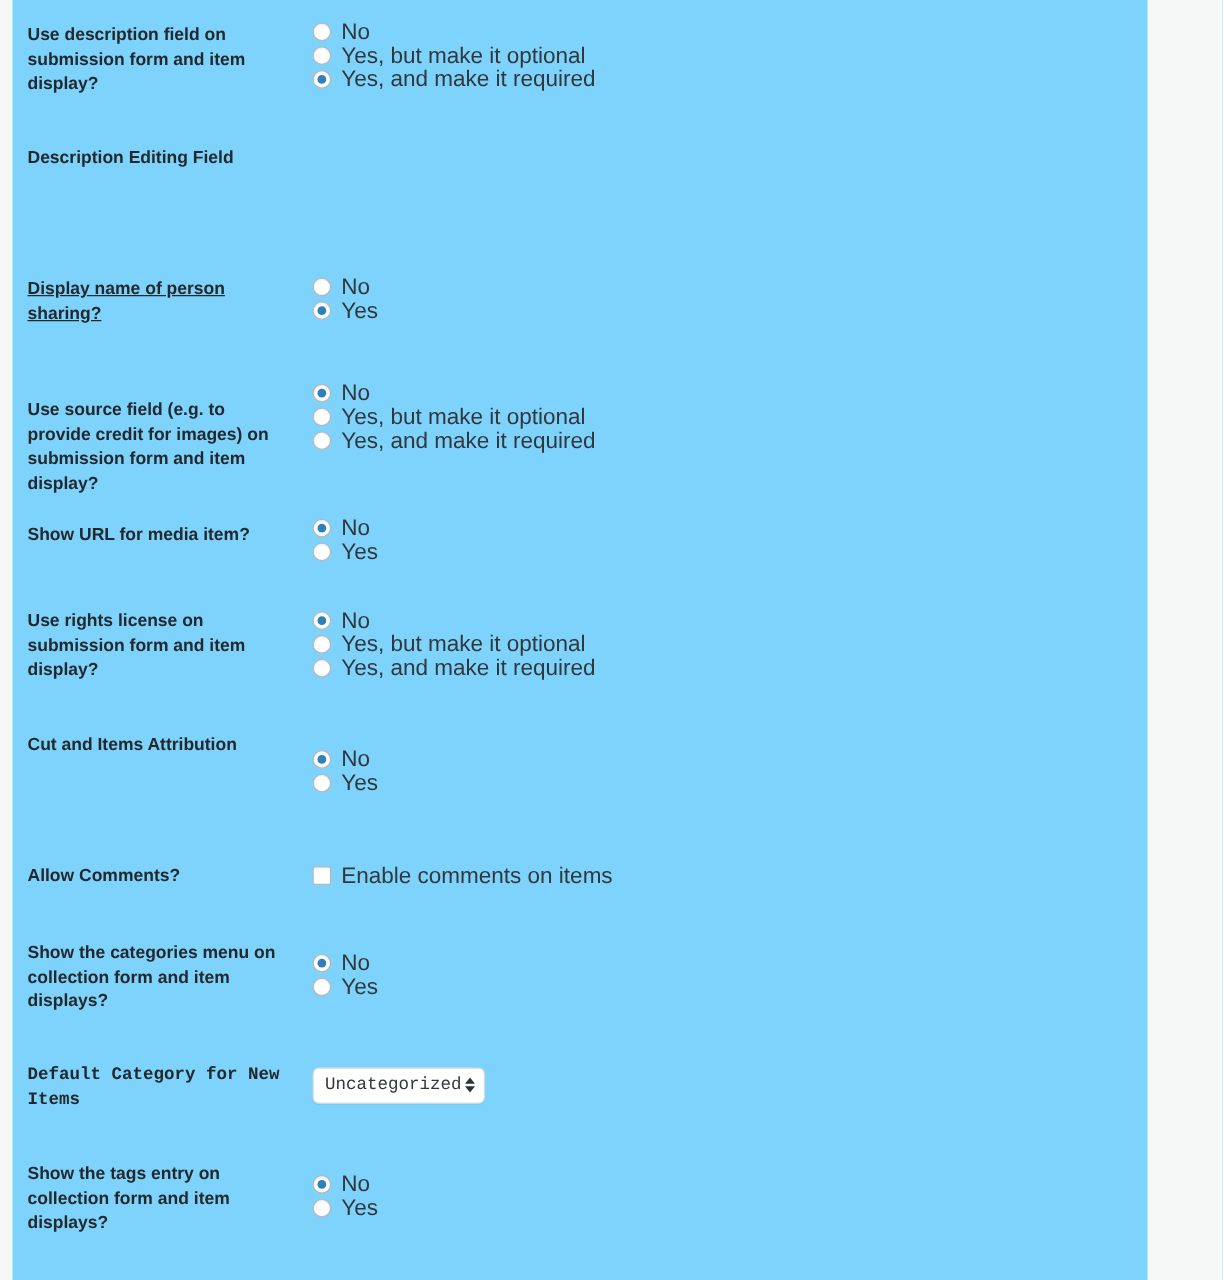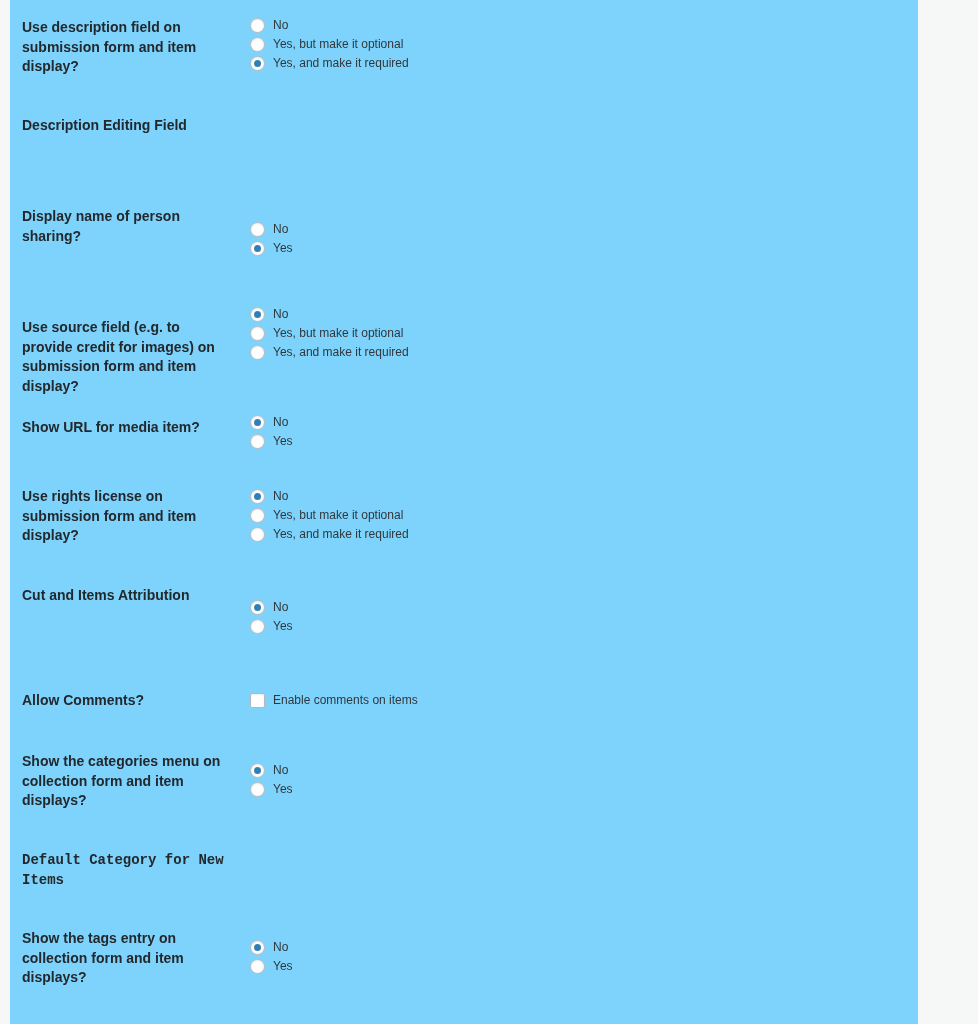--- a/index.html
+++ b/index.html
@@ -89,7 +89,7 @@
     background: #2f80b8;
   }
   .opt-label {
-    font-size: 12px;
+    font-size: 18px;
     color: #32373c;
     line-height: 19px;
     white-space: nowrap;

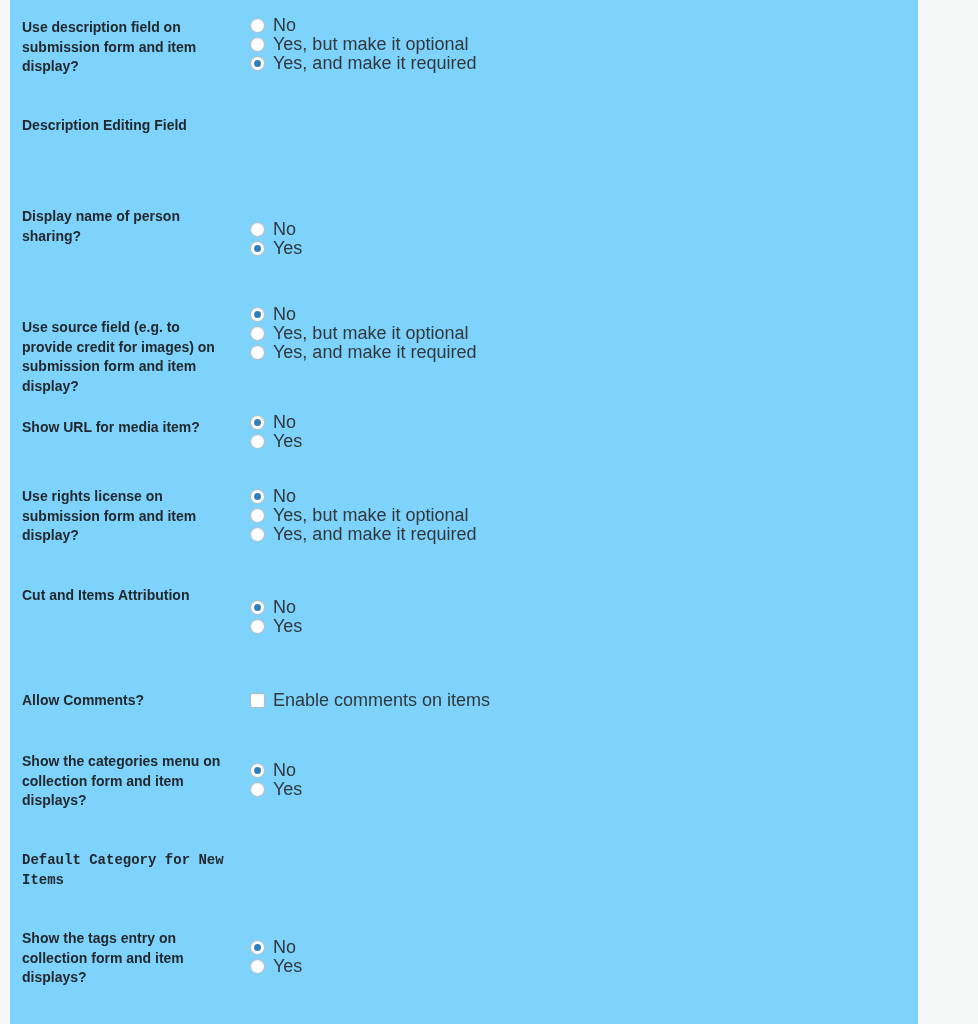--- a/index.html
+++ b/index.html
@@ -157,7 +157,7 @@
         <div class="row-label" style="position: absolute; left: 0px; top: 18px;">Description Editing Field</div>
       </div>
       <div style="position: relative; height: 79px;">
-        <div class="row-label" style="position: absolute; left: 0px; top: 4px;">Display name of person sharing?</div>
+        <div class="row-label" style="position: absolute; left: 0px; top: 18px; text-decoration: underline;">Display name of person sharing?</div>
         <div class="row-field" style="position: absolute; left: 240px; right: 0px; top: 17px;">
           <label class="opt">
             <span class="radio"></span>

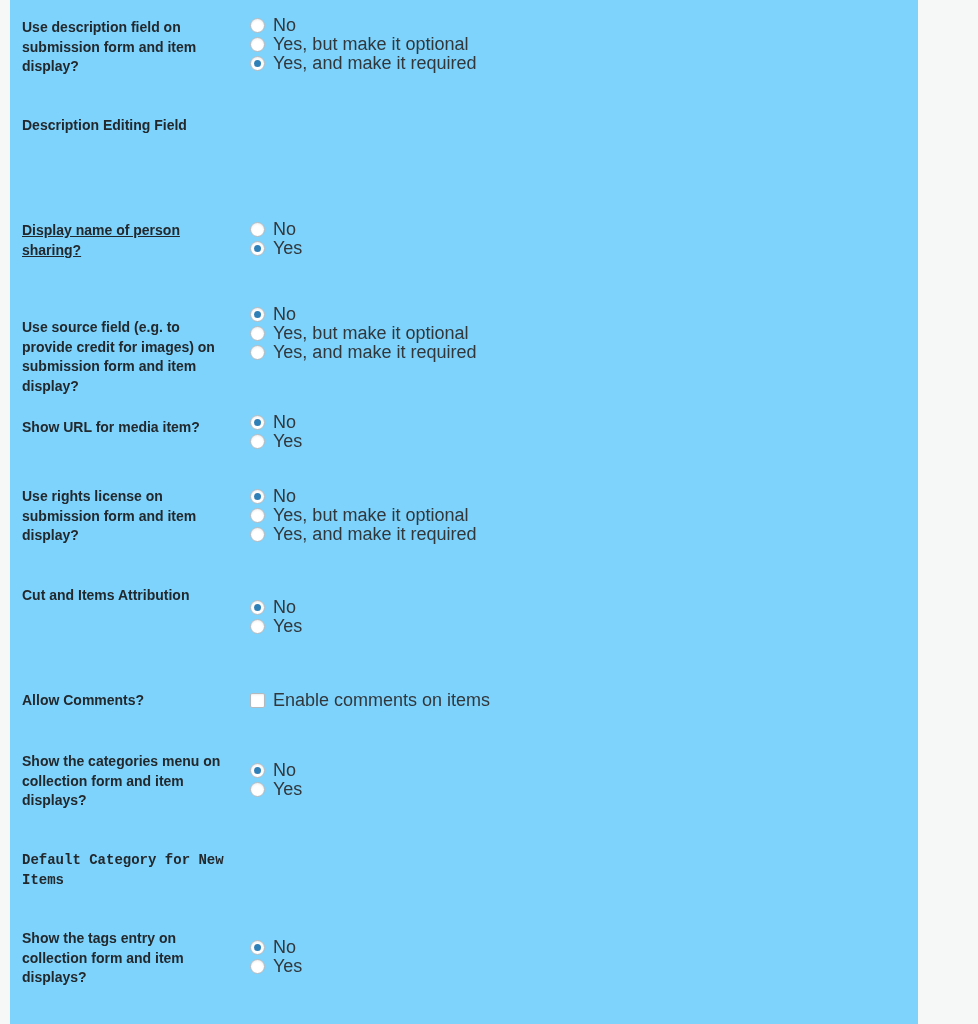--- a/index.html
+++ b/index.html
@@ -253,6 +253,13 @@
       </div>
       <div style="position: relative; height: 78px; font-family: Liberation Mono, monospace;">
         <div class="row-label" style="position: absolute; left: 0px; top: 23px;">Default Category for New Items</div>
+        <div class="row-field" style="position: absolute; left: 240px; right: 0px; top: 26px;"><span class="select-box">
+            <span>Uncategorized</span>
+            <span class="select-arrows">
+              <span class="tri-up"></span>
+              <span class="tri-dn"></span>
+            </span>
+          </span></div>
       </div>
       <div style="position: relative; height: 95px;">
         <div class="row-label" style="position: absolute; left: 0px; top: 23px;">Show the tags entry on collection form and item displays?</div>

